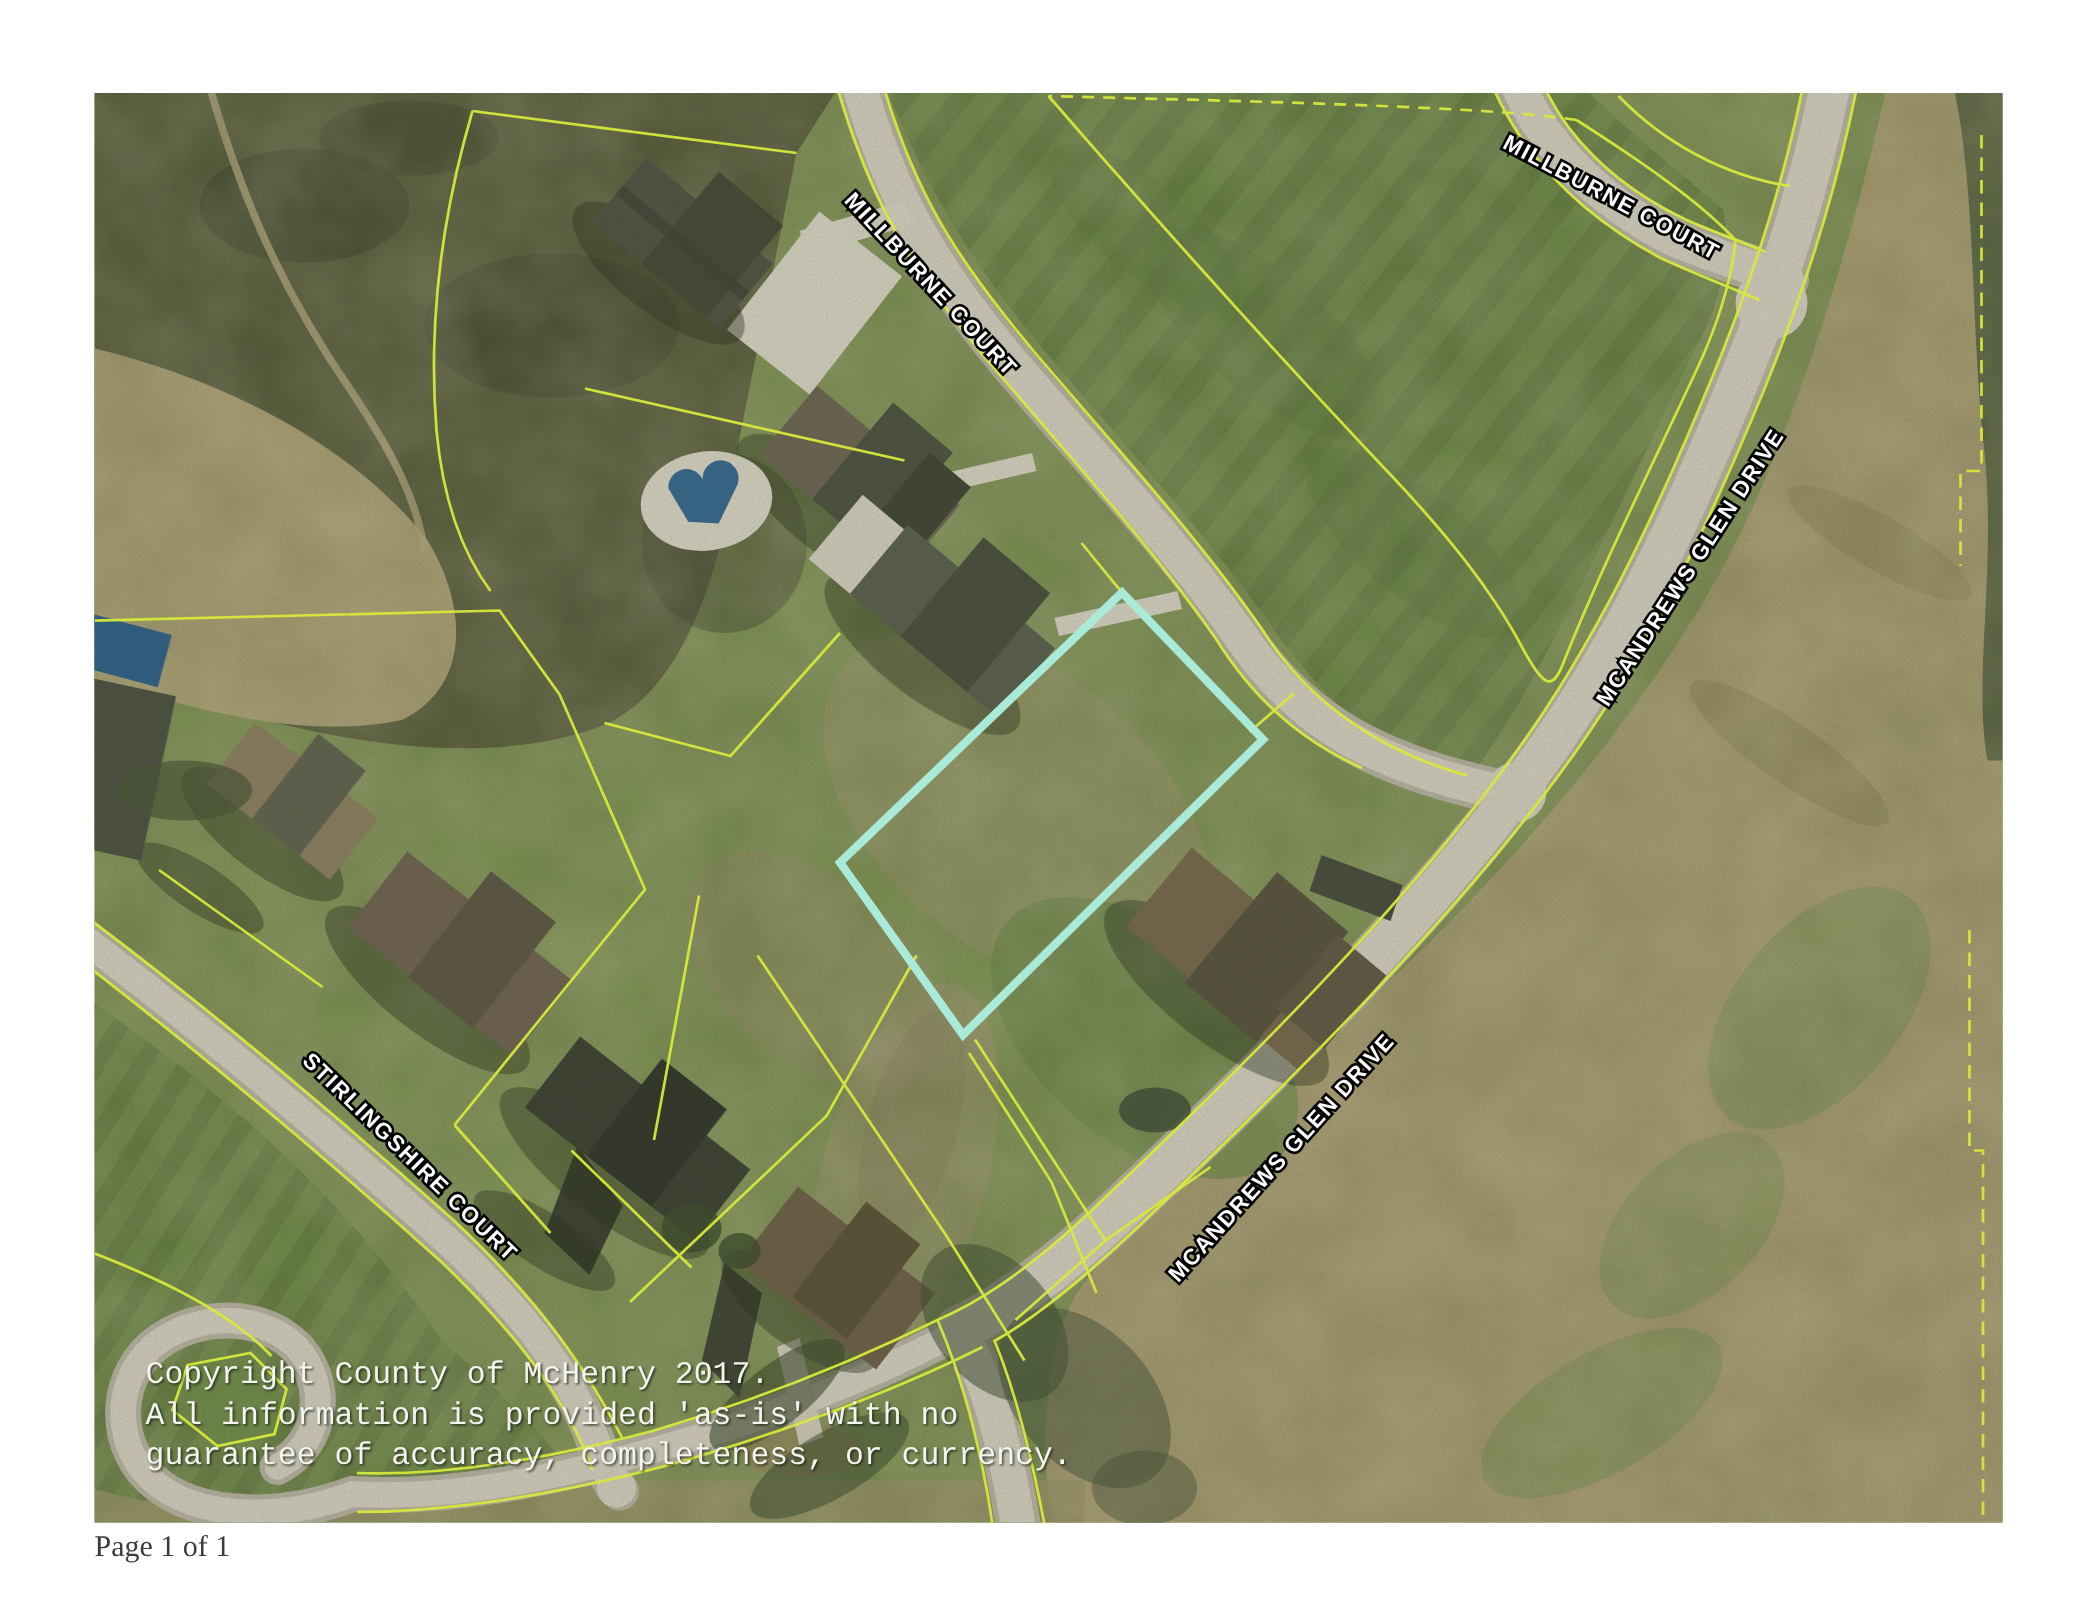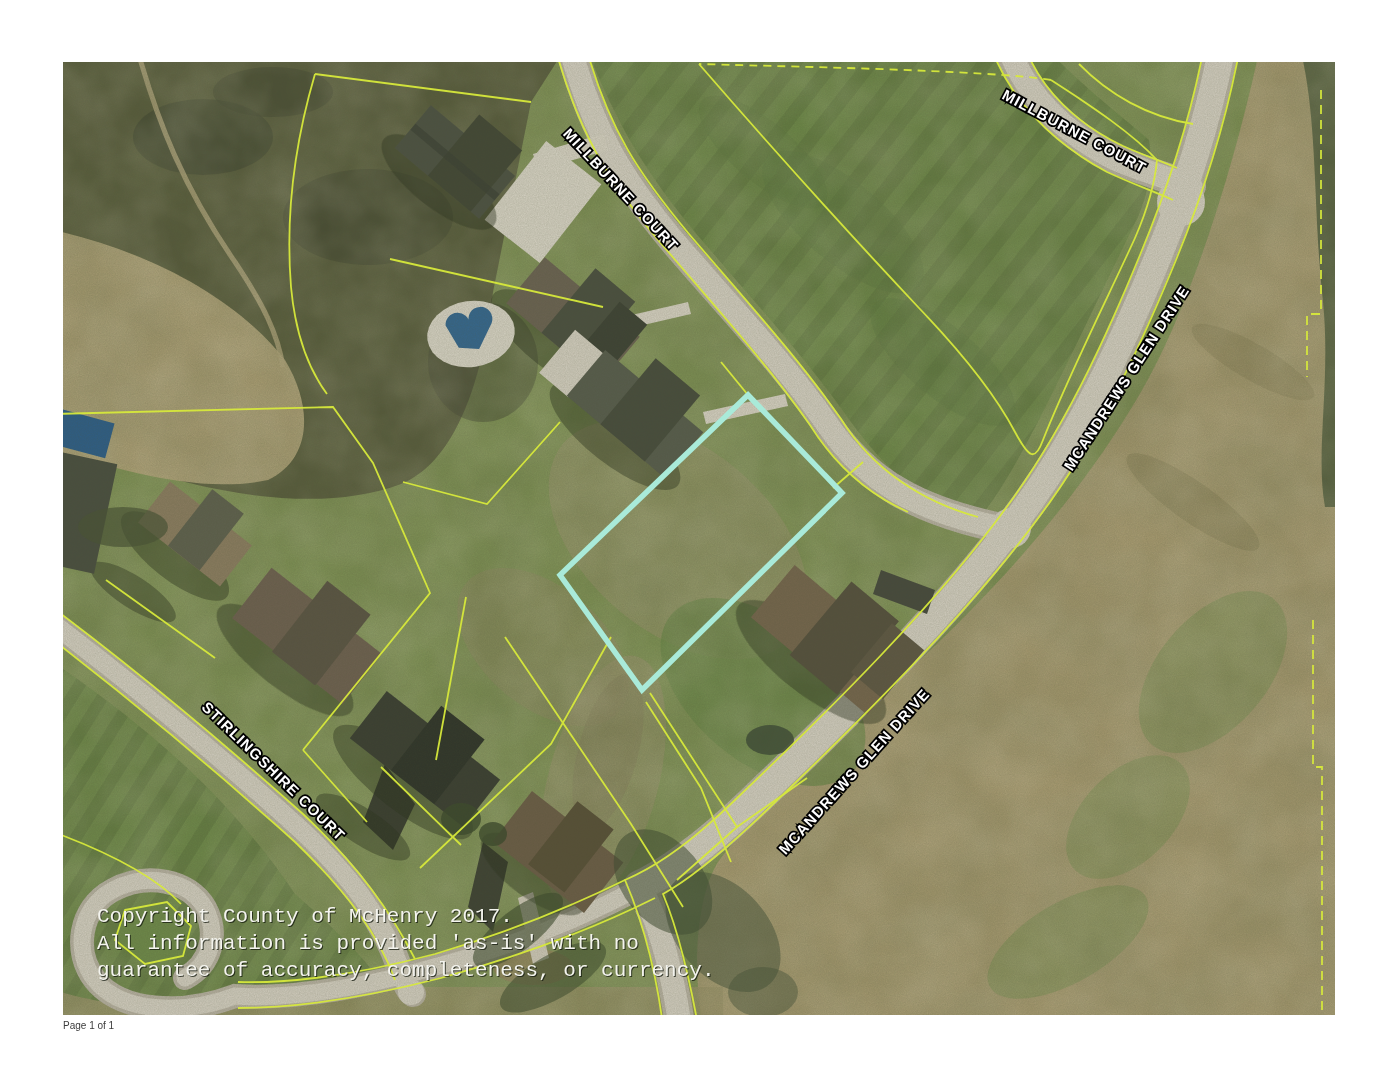--- a/index.html
+++ b/index.html
@@ -15,8 +15,8 @@
                   font-size:21px;fill:#f4f4ee;
                   filter:drop-shadow(1.5px 1.5px 0.6px rgba(20,25,15,0.75));}
   .page-footer{position:absolute;left:63px;top:1020px;
-               font-family:Liberation Sans, sans-serif;
-               font-size:10px;color:#3b3b3b;white-space:pre;}
+               font-family:Liberation Serif, serif;
+               font-size:20px;color:#3b3b3b;white-space:pre;}
 </style>
 </head>
 <body>

